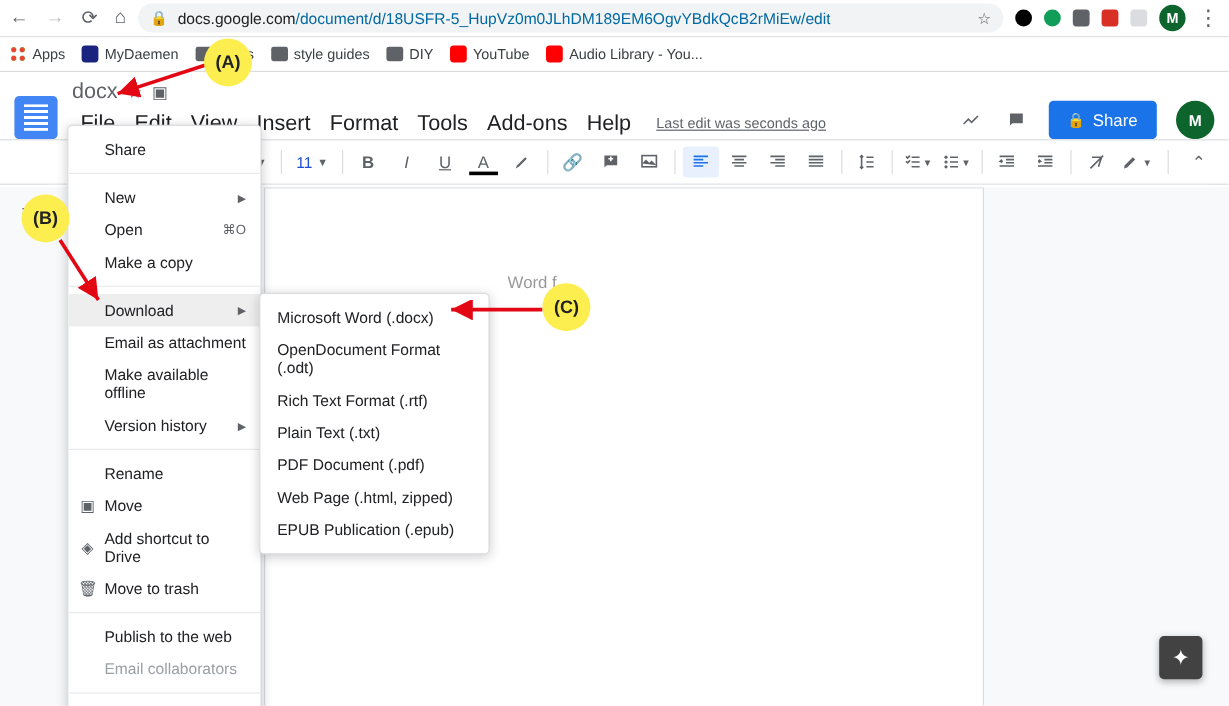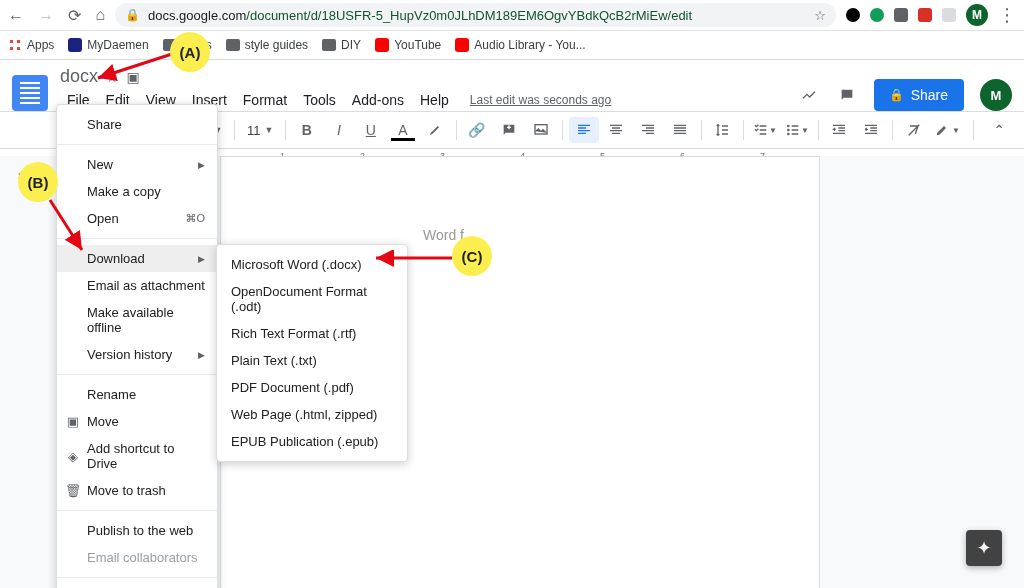--- a/index.html
+++ b/index.html
@@ -89,7 +89,7 @@
   </div>
   <div class="url-bar">
     <span class="lock">🔒</span>
-    <span class="url-text"><span>docs.google.com</span><span style="color:#14532d">/document/d/18USFR-5_HupVz0m0JLhDM189EM6OgvYBdkQcB2rMiEw/edit</span></span>
+    <span class="url-text"><span>docs.google.com</span><span style="color:#0369a1">/document/d/18USFR-5_HupVz0m0JLhDM189EM6OgvYBdkQcB2rMiEw/edit</span></span>
     <span style="margin-left:auto">☆</span>
   </div>
   <div class="ext-icons">

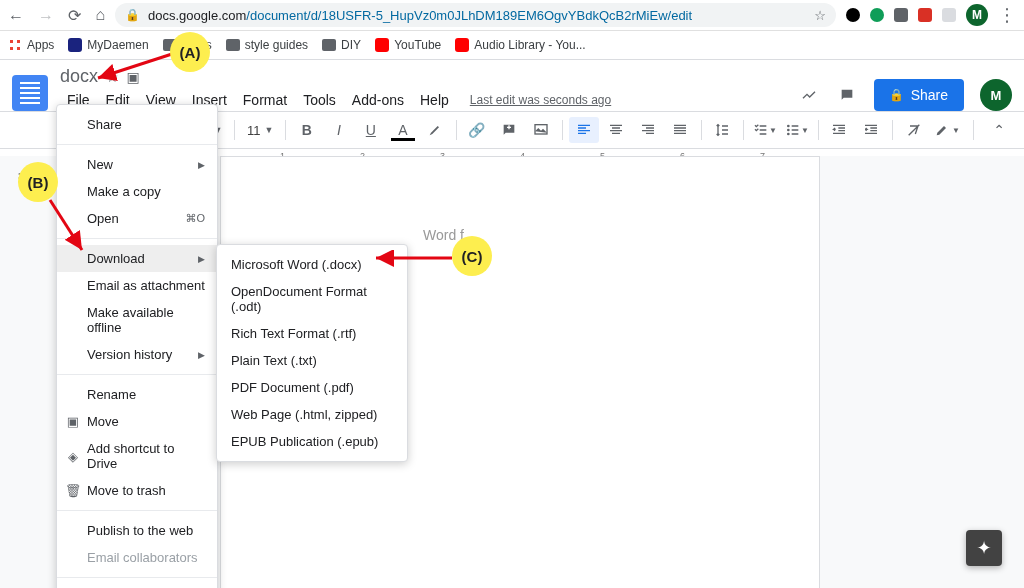--- a/index.html
+++ b/index.html
@@ -33,7 +33,7 @@
   .doc-title{font-size:18px;color:#5f6368;}
   .star,.folder{font-size:14px;}
   .menu-row{display:flex;align-items:center;gap:2px;margin-top:2px;}
-  .menu-row .mitem{padding:3px 7px;border-radius:3px;cursor:pointer;color:#202124;font-size:14px;}
+  .menu-row .mitem{padding:3px 7px;border-radius:3px;cursor:pointer;color:#202124;font-size:18px;}
   .last-edit{color:#5f6368;text-decoration:underline;margin-left:12px;font-size:12px;}
   .header-right{display:flex;align-items:center;gap:16px;margin-top:8px;}
   .hbtn{width:22px;height:22px;color:#5f6368;display:flex;align-items:center;justify-content:center;font-size:18px;cursor:pointer;}

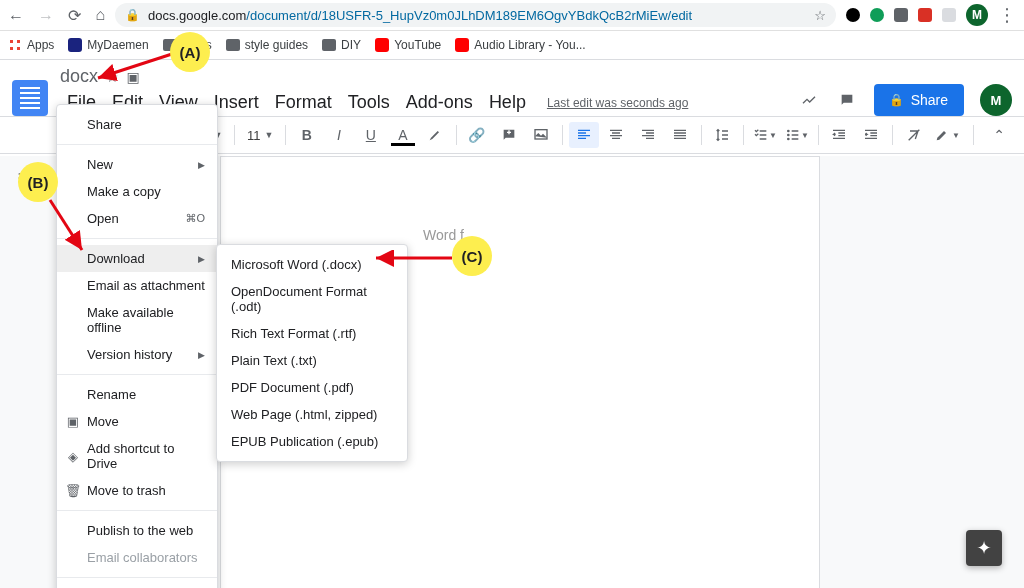--- a/index.html
+++ b/index.html
@@ -186,7 +186,7 @@
     </div>
   <div class="tsep"></div>
   <div class="tsel">
-      <span style="color:#404040">11</span>
+      <span style="color:#1d4ed8">11</span>
       <span class="caret">▼</span>
     </div>
   <div class="tsep"></div>

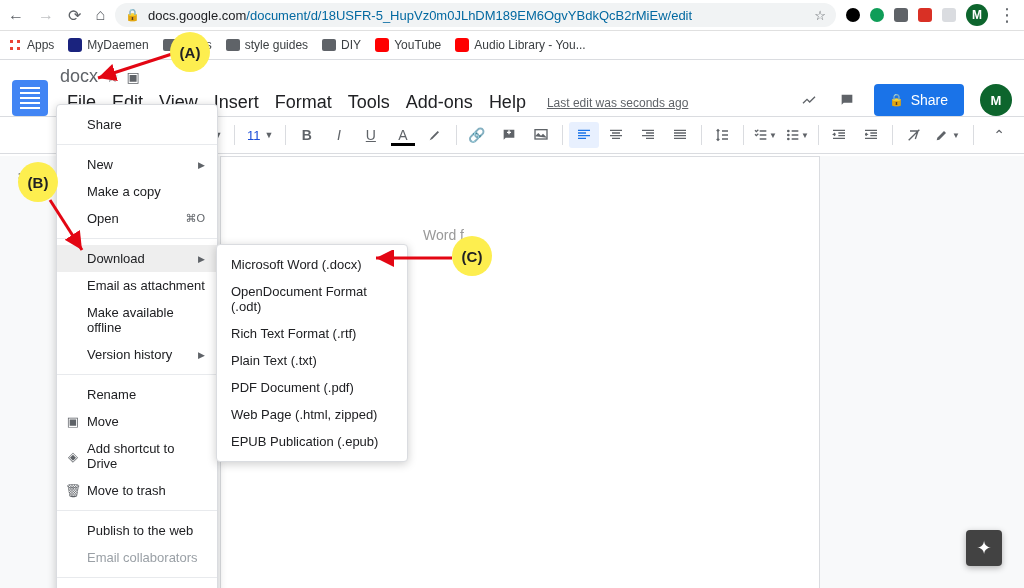--- a/index.html
+++ b/index.html
@@ -323,11 +323,11 @@
       <span class="arrow">▶</span>
     </div>
   <div class="fm-item">
-      <span>Make a copy</span>
-    </div>
-  <div class="fm-item">
       <span>Open</span>
       <span class="sc">⌘O</span>
+    </div>
+  <div class="fm-item">
+      <span>Make a copy</span>
     </div>
   <div class="fm-sep"></div>
   <div class="fm-item hover">

